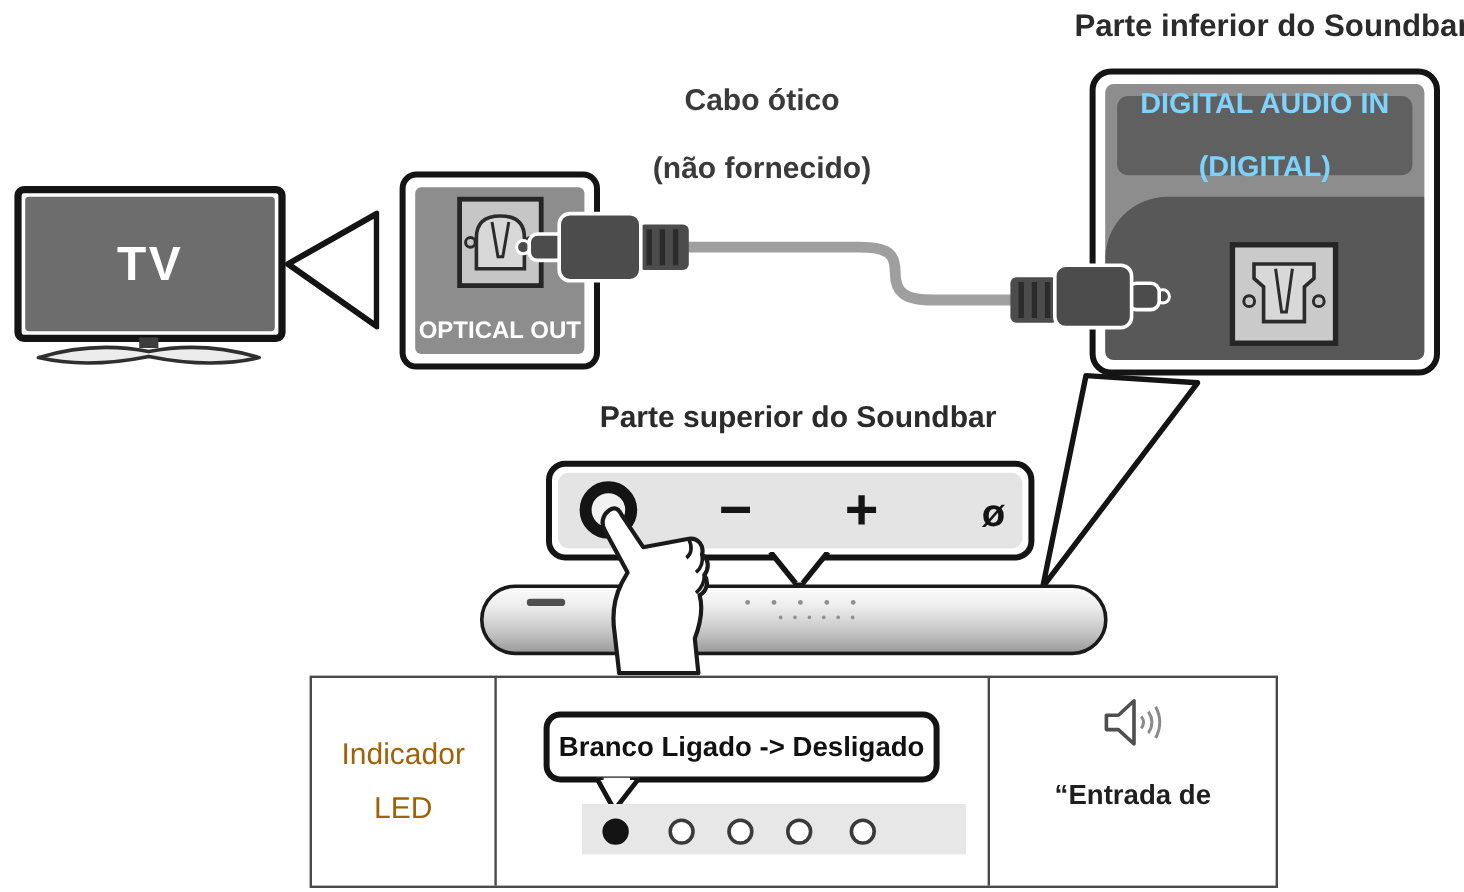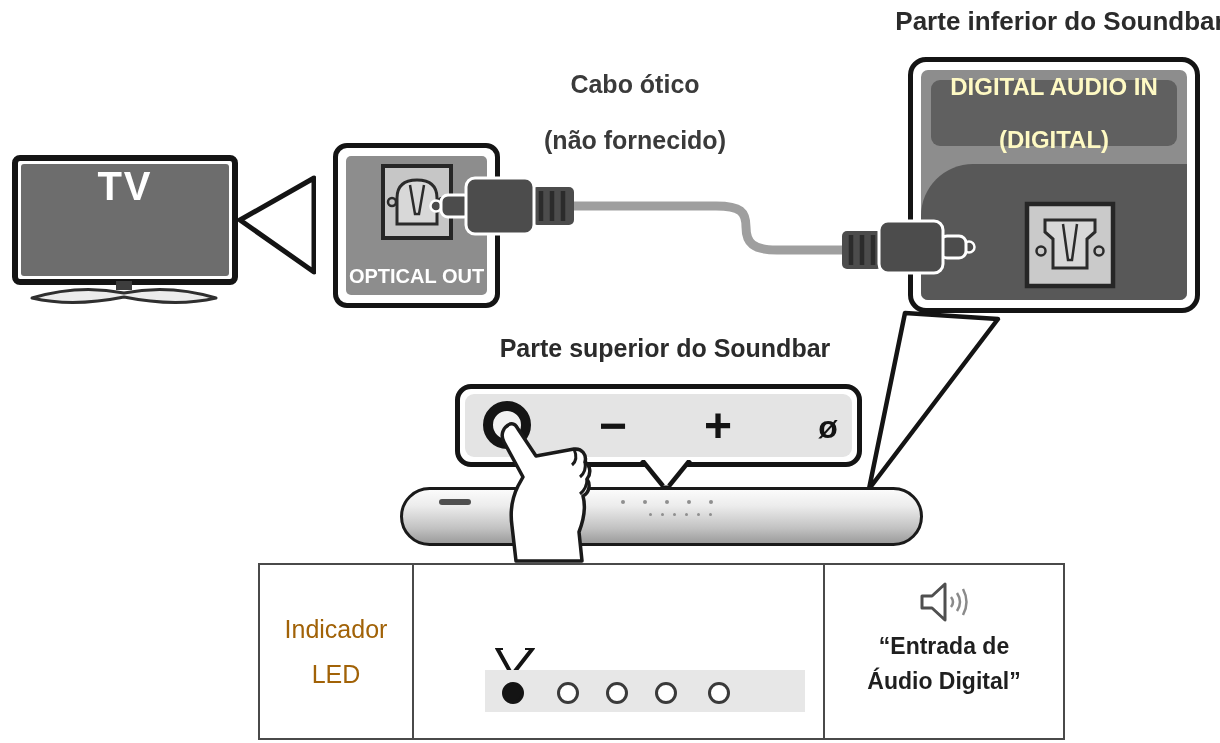--- a/index.html
+++ b/index.html
@@ -39,7 +39,7 @@
         background:#8d8d8d; border-radius:7px; overflow:hidden; }
   .dig-label { position:absolute; left:10px; top:10px; right:10px; height:66px;
         background:#606060; border-radius:9px; display:flex; flex-direction:column;
-        align-items:center; justify-content:center; color:#fef9c3; font-weight:700;
+        align-items:center; justify-content:center; color:#7dd3fc; font-weight:700;
         font-size:24px; line-height:29px; text-align:center;gap:24px; }
   .dig-lower { position:absolute; left:0; right:0; top:94px; bottom:0;
         background:#585858; border-radius:52px 0 0 0; }

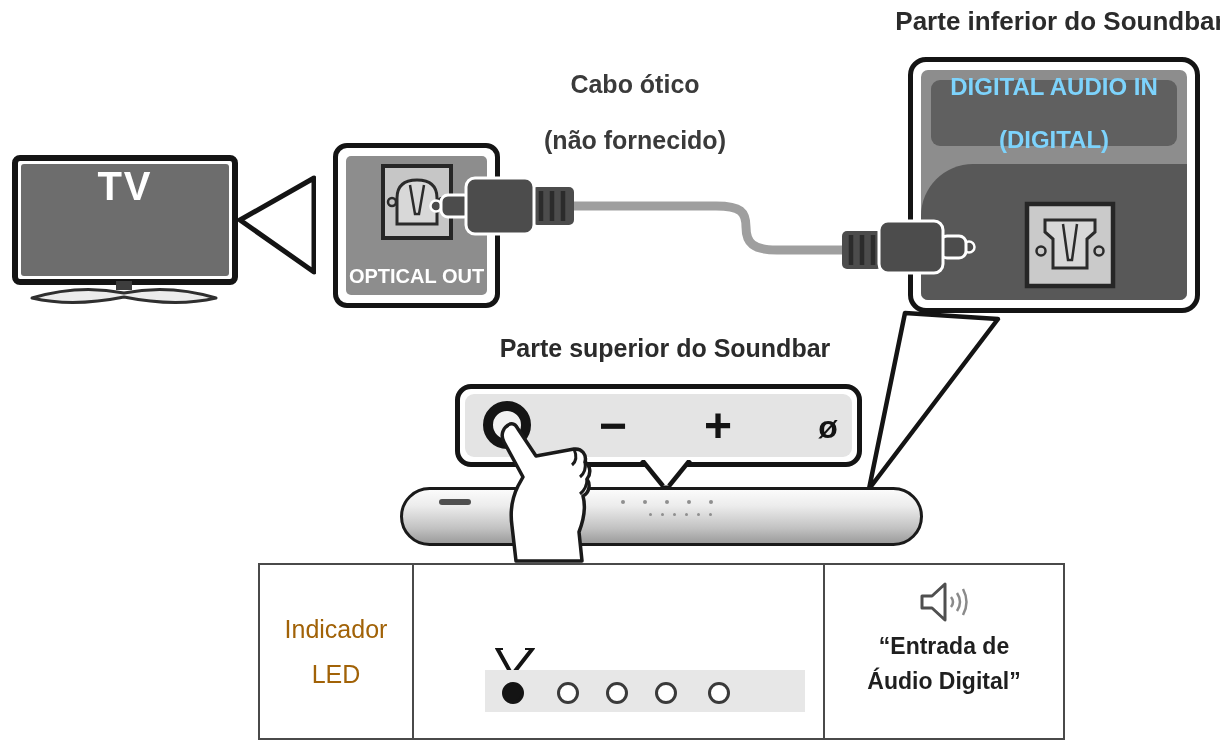--- a/index.html
+++ b/index.html
@@ -20,7 +20,7 @@
   .tv { left:12px; top:155px; width:226px; height:130px; background:#fff;
         border:6px solid #141414; border-radius:8px; }
   .tv-screen { position:absolute; left:3px; top:3px; right:3px; bottom:3px; background:#6d6d6d;
-        border-radius:3px; display:flex; align-items:flex-start; justify-content:center; }
+        border-radius:3px; display:flex; align-items:center; justify-content:center; }
   .tv-screen span { color:#fff; font-size:40px; font-weight:700; letter-spacing:2px; }
 
   

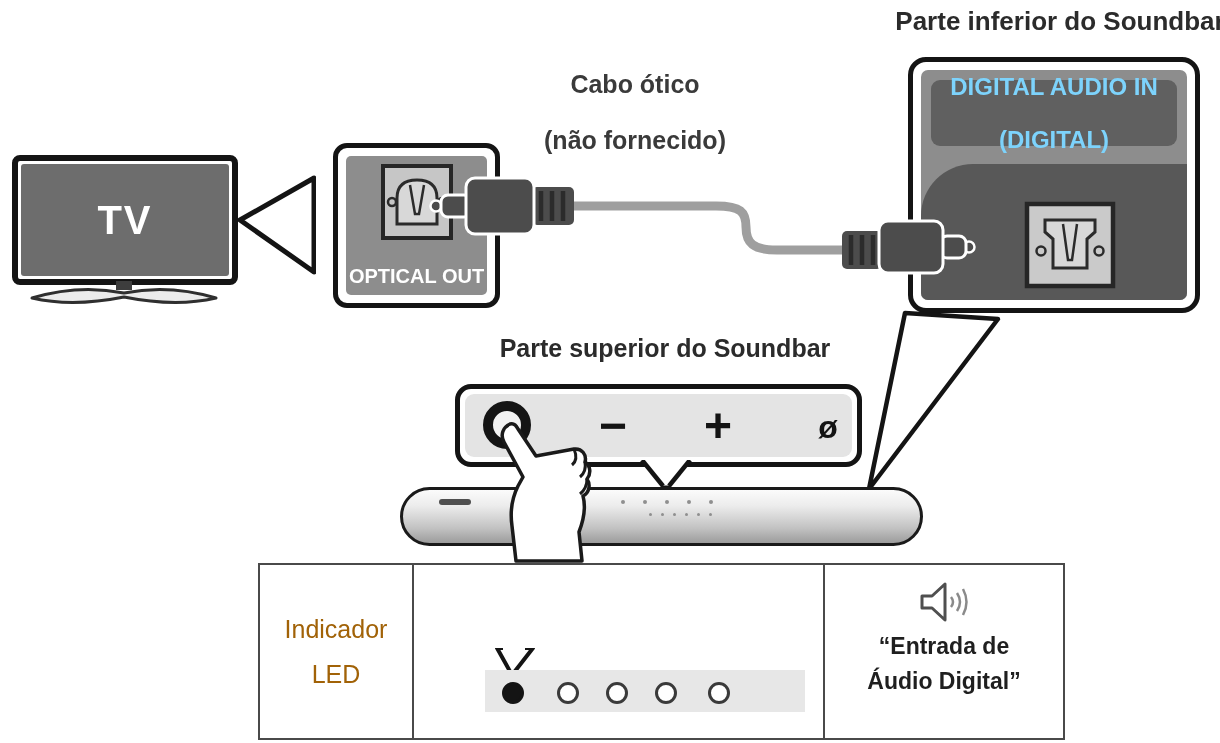--- a/index.html
+++ b/index.html
@@ -210,6 +210,9 @@
       <div>LED</div>
     </div>
     <div class="cell c2">
+      <div class="callout">
+        <span>Branco Ligado -&gt; Desligado</span>
+      </div>
       <svg class="callout-notch" width="40" height="32" viewBox="0 0 40 32">
         <polygon points="2,0 38,0 17,27" fill="#ffffff" stroke="#141414" stroke-width="4" stroke-linejoin="round"></polygon>
         <rect x="8" y="0" width="22" height="4" fill="#ffffff"></rect>

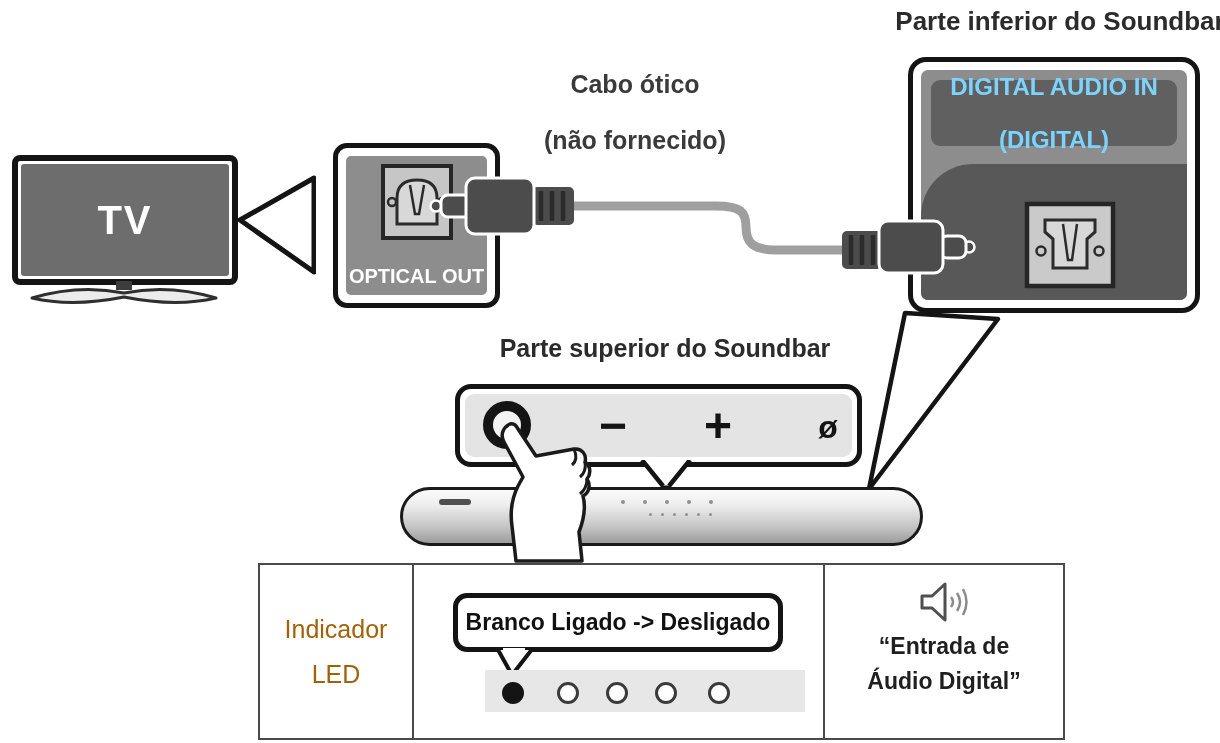--- a/index.html
+++ b/index.html
@@ -75,7 +75,7 @@
         align-items:center; justify-content:center; gap:16px; color:#a16207; font-size:25px; }
   .c2 { width:411px; border-right:2px solid #4a4a4a; position:relative; }
   .c3 { flex:1; display:flex; flex-direction:column; align-items:center; padding-top:14px;
-        gap:8px; color:#1f1f1f; font-size:23px; font-weight:700; }
+        gap:24px; color:#1f1f1f; font-size:23px; font-weight:700; }
   .callout { position:absolute; left:39px; top:28px; width:330px; height:59px; background:#fff;
         border:5px solid #141414; border-radius:14px; display:flex; align-items:center;
         justify-content:center; font-size:23px; font-weight:700; color:#111; }

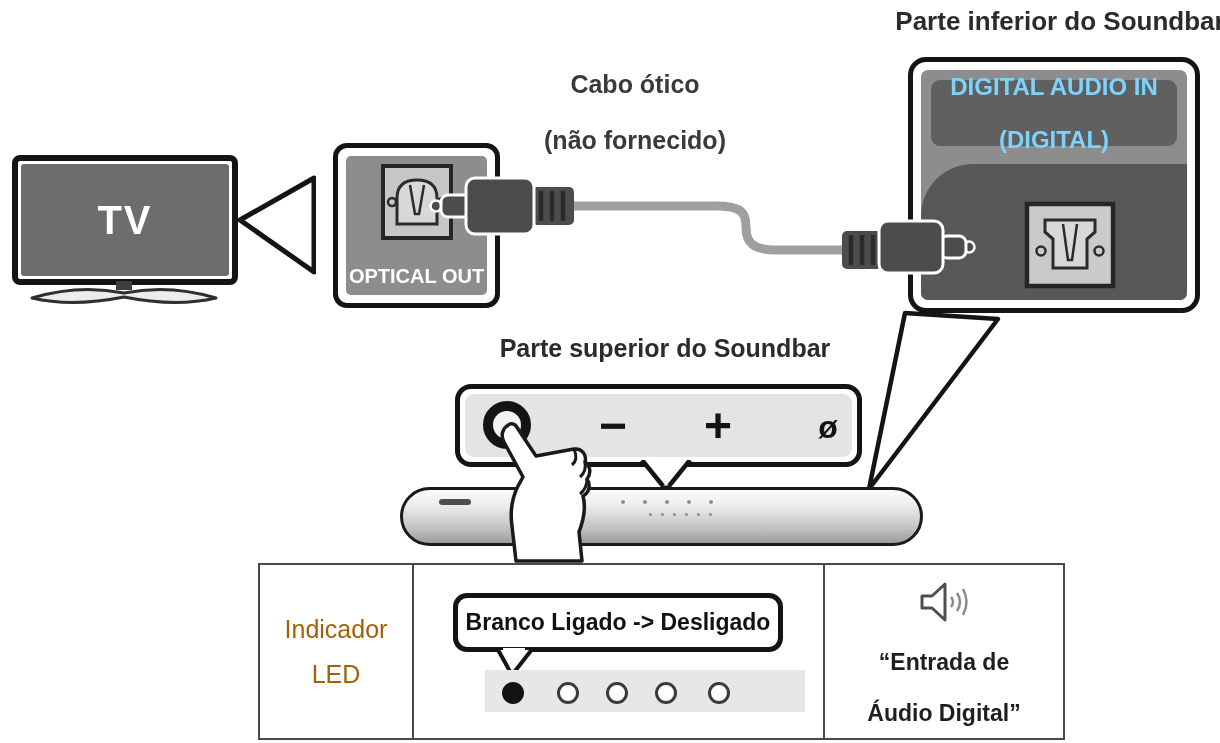--- a/index.html
+++ b/index.html
@@ -233,7 +233,6 @@
         <path d="M46,10 Q53,23 46,36" fill="none" stroke="#8a8a8a" stroke-width="2.5"></path>
       </svg>
       <div>“Entrada de</div>
-      <div>Áudio Digital”</div>
     </div>
   </div>
 

